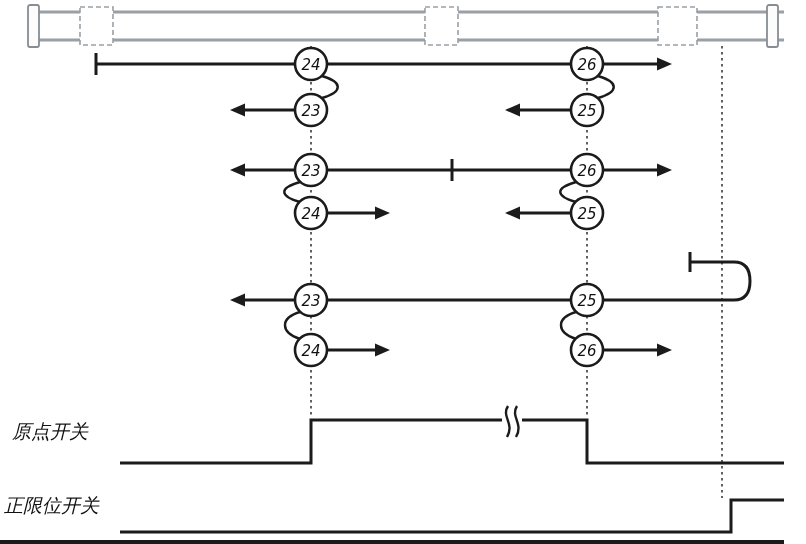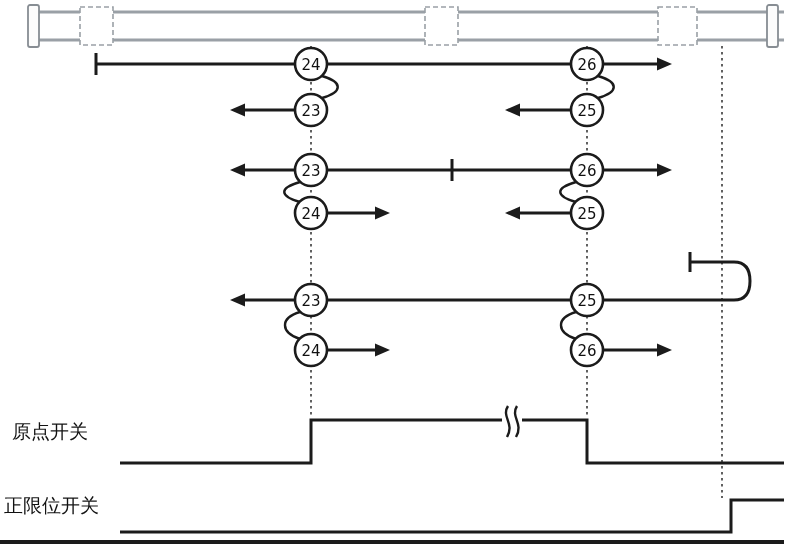--- a/index.html
+++ b/index.html
@@ -4,7 +4,7 @@
 <style>
   :root { --line:#1b1b1b; --rail:#9aa0a6; --bg:#ffffff; }
   html,body { margin:0; padding:0; background:#fff; }
-  .stage { position:relative; width:784px; height:544px; background:var(--bg); overflow:hidden; }
+  .stage { position:relative; width:784px; height:544px; background:var(--bg); overflow:hidden;font-style:italic; }
   svg { display:block; }
   svg text { font-family:"DejaVu Sans","Liberation Sans",sans-serif; fill:#111; }
   .num { font-size:15px; }

